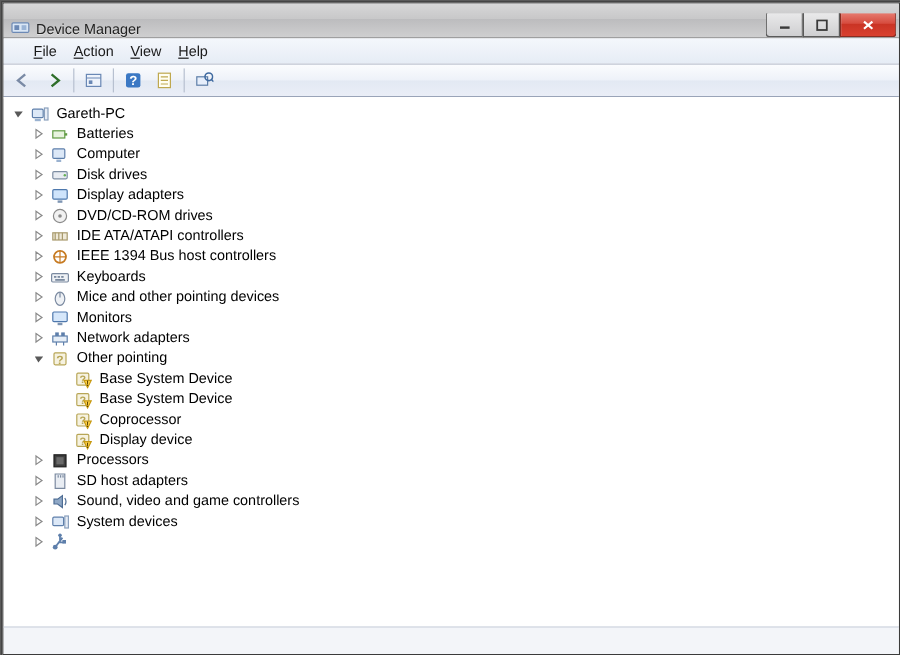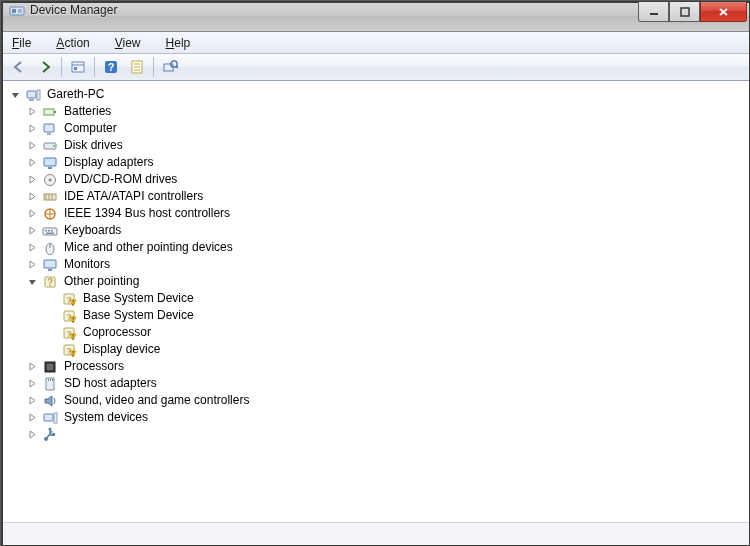--- a/index.html
+++ b/index.html
@@ -5,7 +5,7 @@
   html,body{margin:0;padding:0;font-family:"Segoe UI",Tahoma,sans-serif;font-size:12px;background:#5a5a5a;}
   .window{position:relative;width:746px;height:542px;margin:2px;background:#fff;border:1px solid #3b3b3b;box-shadow:0 0 0 1px rgba(0,0,0,.3);display:flex;flex-direction:column;}
   
-  .titlebar{height:28px;background:linear-gradient(to bottom,#d7d7d8 0%,#c8c8c9 45%,#bcbcbe 46%,#cfcfd0 100%);display:flex;align-items:flex-start;padding:0 2px 0 6px;border-bottom:1px solid #8a8a8a;}
+  .titlebar{height:28px;background:linear-gradient(to bottom,#d7d7d8 0%,#c8c8c9 45%,#bcbcbe 46%,#cfcfd0 100%);display:flex;align-items:flex-end;padding:0 2px 0 6px;border-bottom:1px solid #8a8a8a;}
   .titlebar .app-icon{width:16px;height:16px;margin-right:5px;display:flex;align-items:center;justify-content:center;}
   .titlebar .title{flex:1;color:#222;font-size:12px;text-shadow:0 1px 0 rgba(255,255,255,.4);}
   .winbtns{display:flex;gap:0;}

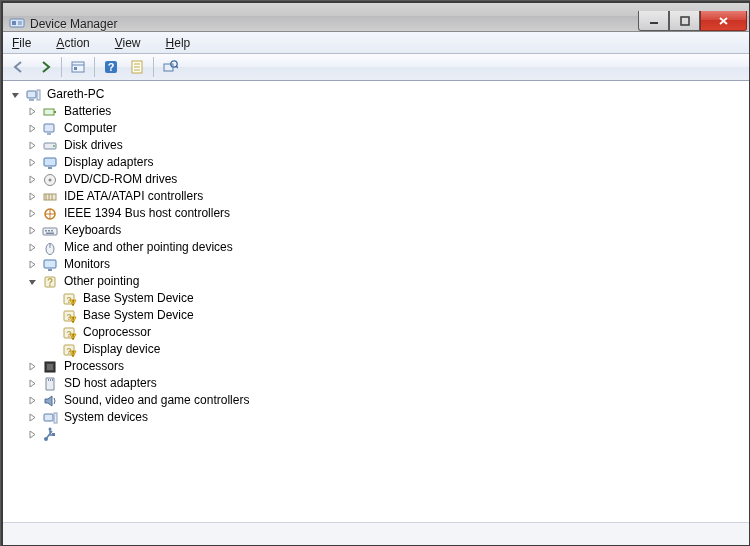--- a/index.html
+++ b/index.html
@@ -14,7 +14,7 @@
   .winbtn.close{width:45px;background:linear-gradient(to bottom,#e67a6f 0%,#d64b3e 45%,#c93324 46%,#d9402f 100%);border-color:#8a2b20;border-bottom-right-radius:3px;}
   .winbtn svg{display:block;}
   
-  .menubar{height:21px;background:linear-gradient(to bottom,#f4f7fc,#e6ecf5);border-bottom:1px solid #b6bccb;display:flex;align-items:stretch;padding:0 2px;gap:11px;}
+  .menubar{height:21px;background:linear-gradient(to bottom,#f4f7fc,#e6ecf5);border-bottom:1px solid #b6bccb;display:flex;align-items:stretch;padding:0 18px;}
   .menuitem{padding:0 7px;display:flex;align-items:center;color:#1a1a1a;cursor:default;}
   .menuitem .ul{text-decoration:underline;}
   

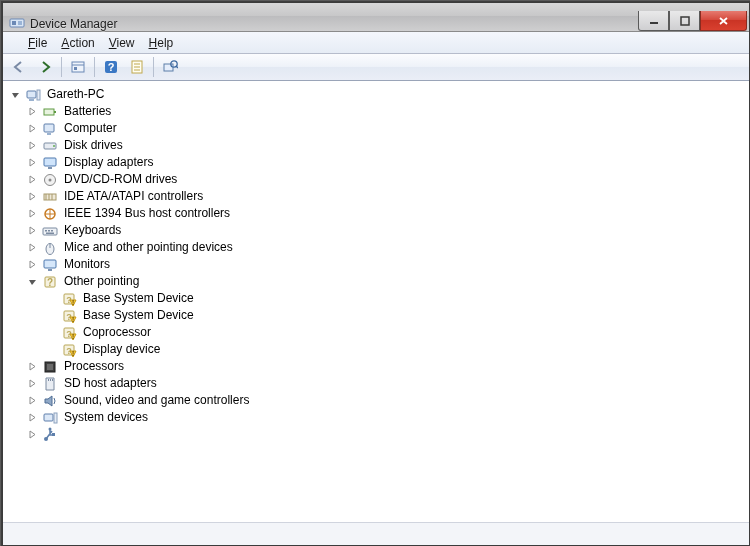--- a/index.html
+++ b/index.html
@@ -311,6 +311,25 @@
                   </svg>
                 </span>
                 <span class="label">Monitors</span>
+              </div>
+            </div>
+            <div class="node">
+              <div class="row">
+                <span class="toggle">
+                  <svg width="13" height="13">
+                    <path d="M4 3 L9 6.5 L4 10 Z" fill="#fff" stroke="#8a8a8a" stroke-width="1"></path>
+                  </svg>
+                </span>
+                <span class="devicon">
+                  <svg width="16" height="16">
+                    <rect x="2" y="6" width="12" height="5" fill="#e6eef7" stroke="#5e7fab"></rect>
+                    <rect x="4" y="3" width="3" height="3" fill="#5e7fab"></rect>
+                    <rect x="9" y="3" width="3" height="3" fill="#5e7fab"></rect>
+                    <line x1="5" y1="11" x2="5" y2="14" stroke="#5e7fab"></line>
+                    <line x1="11" y1="11" x2="11" y2="14" stroke="#5e7fab"></line>
+                  </svg>
+                </span>
+                <span class="label">Network adapters</span>
               </div>
             </div>
             <div class="node">

